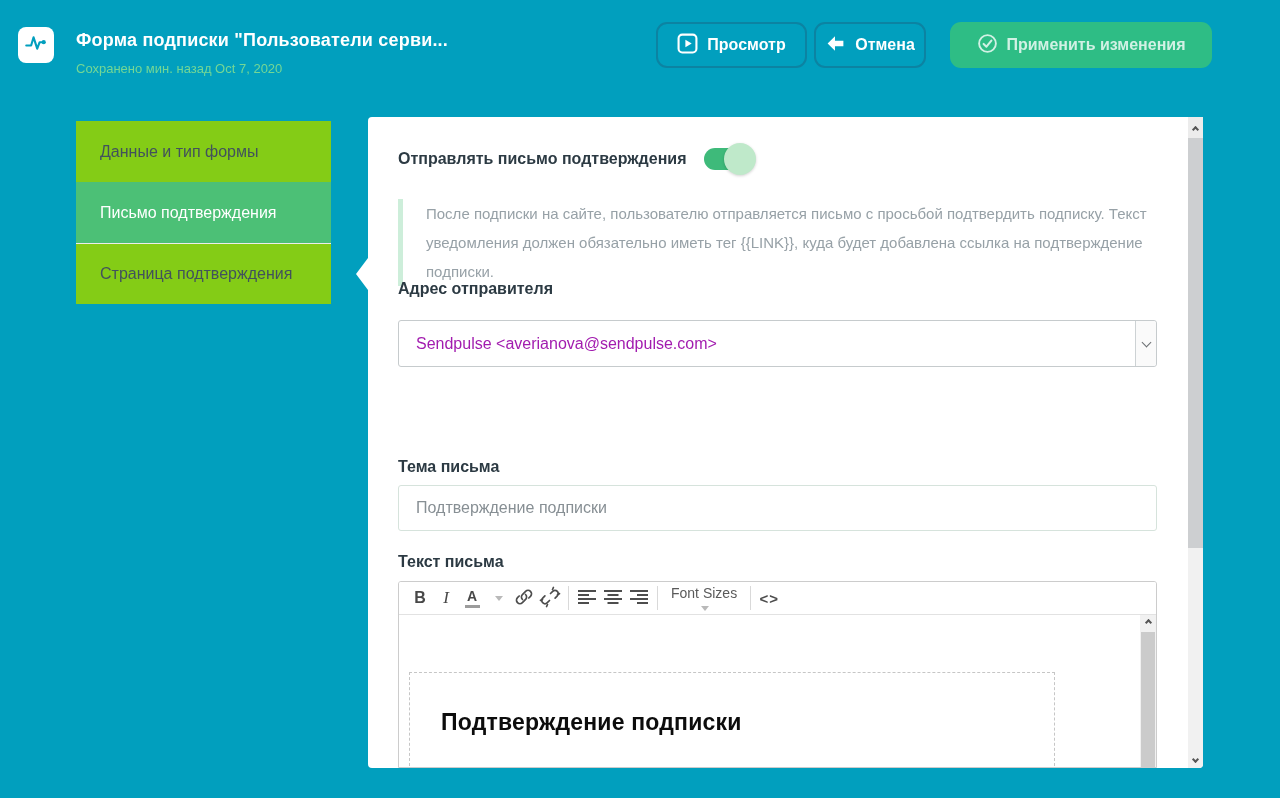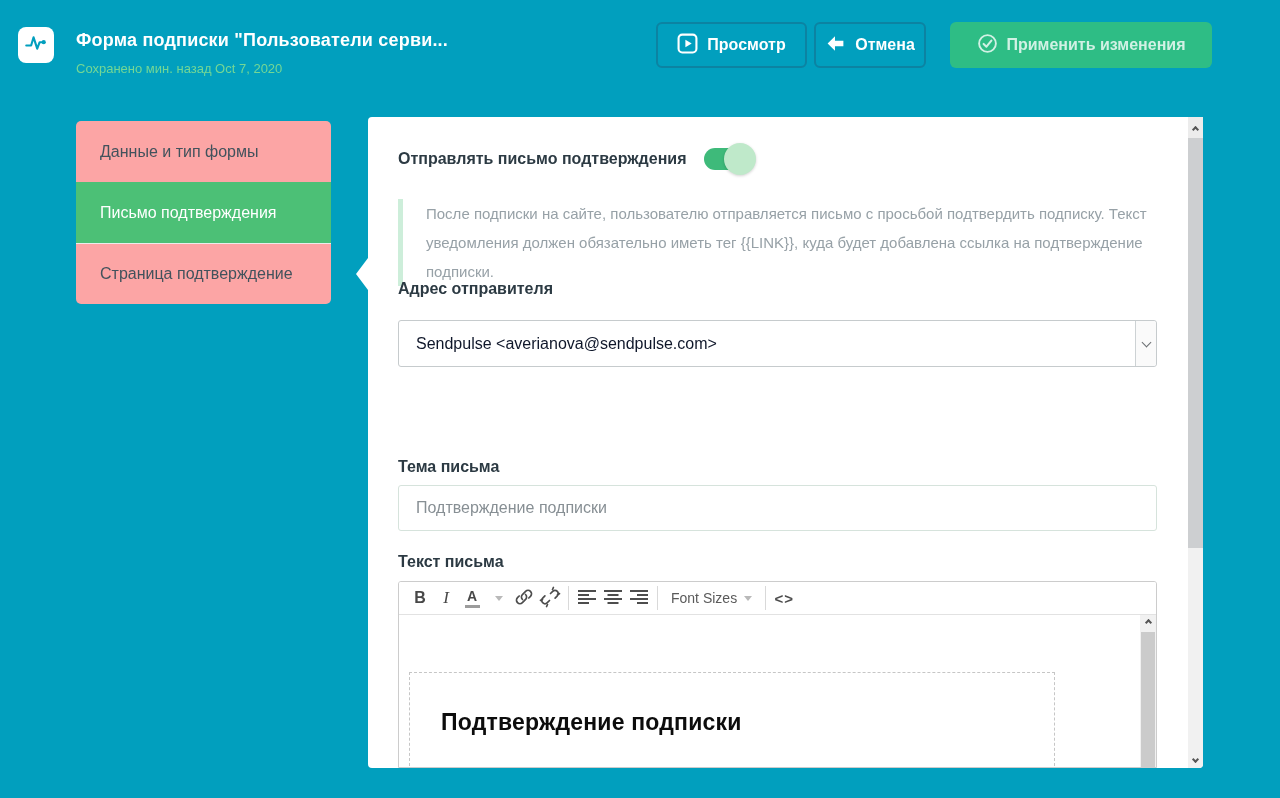--- a/index.html
+++ b/index.html
@@ -22,7 +22,7 @@
   .hdr-btn {
     position:absolute; top:22px; height:46px;
     display:flex; align-items:center; justify-content:center; gap:9px;
-    border:2px solid #0c83a2; border-radius:6px; background:transparent;
+    border:2px solid #0c83a2; border-radius:11px; background:transparent;
     color:#fff; font-size:16px; font-weight:700; cursor:pointer;
     font-family:"Liberation Sans", sans-serif;
   }

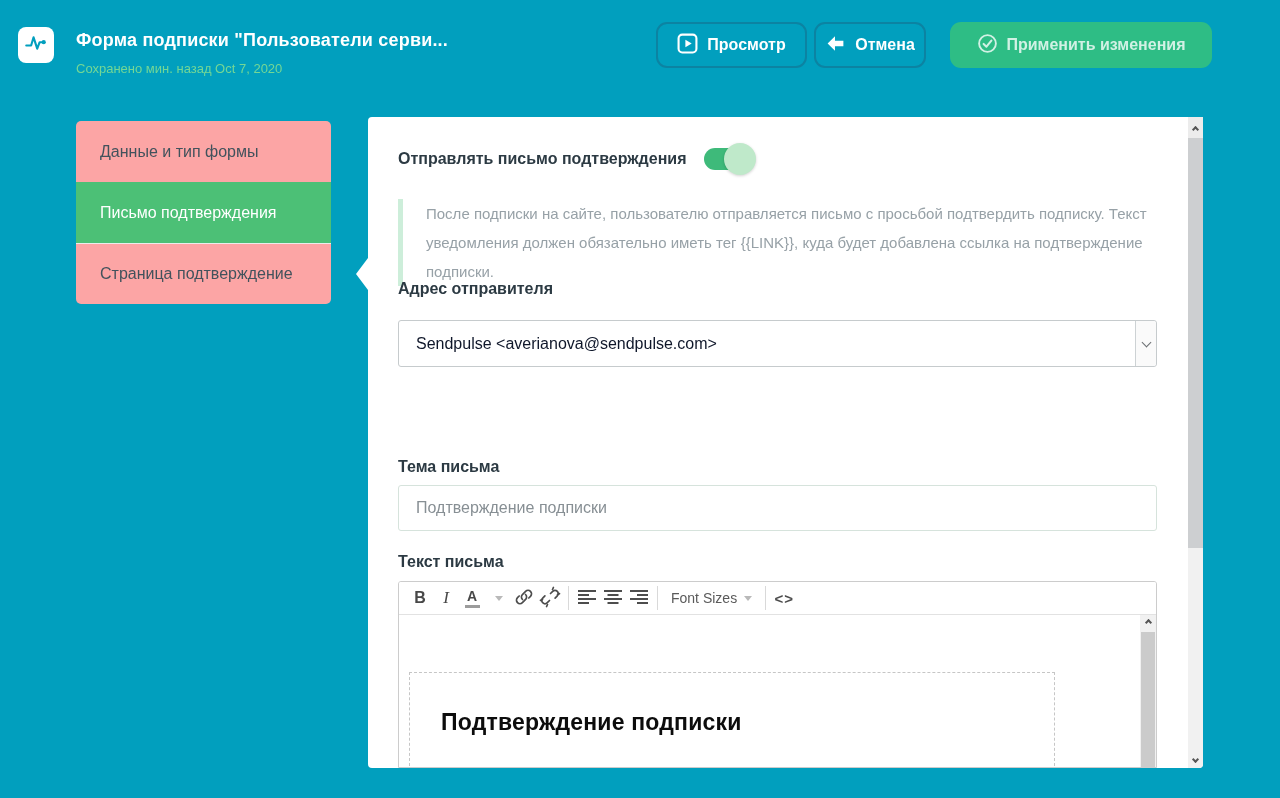--- a/index.html
+++ b/index.html
@@ -36,7 +36,7 @@
   
   .sidebar {
     position:absolute; left:76px; top:121px; width:255px;
-    background:#fca5a5; border-radius:5px; overflow:hidden;
+    background:#84cc16; border-radius:0; overflow:hidden;
   }
   .side-item {
     height:61px; display:flex; align-items:center; padding-left:24px;

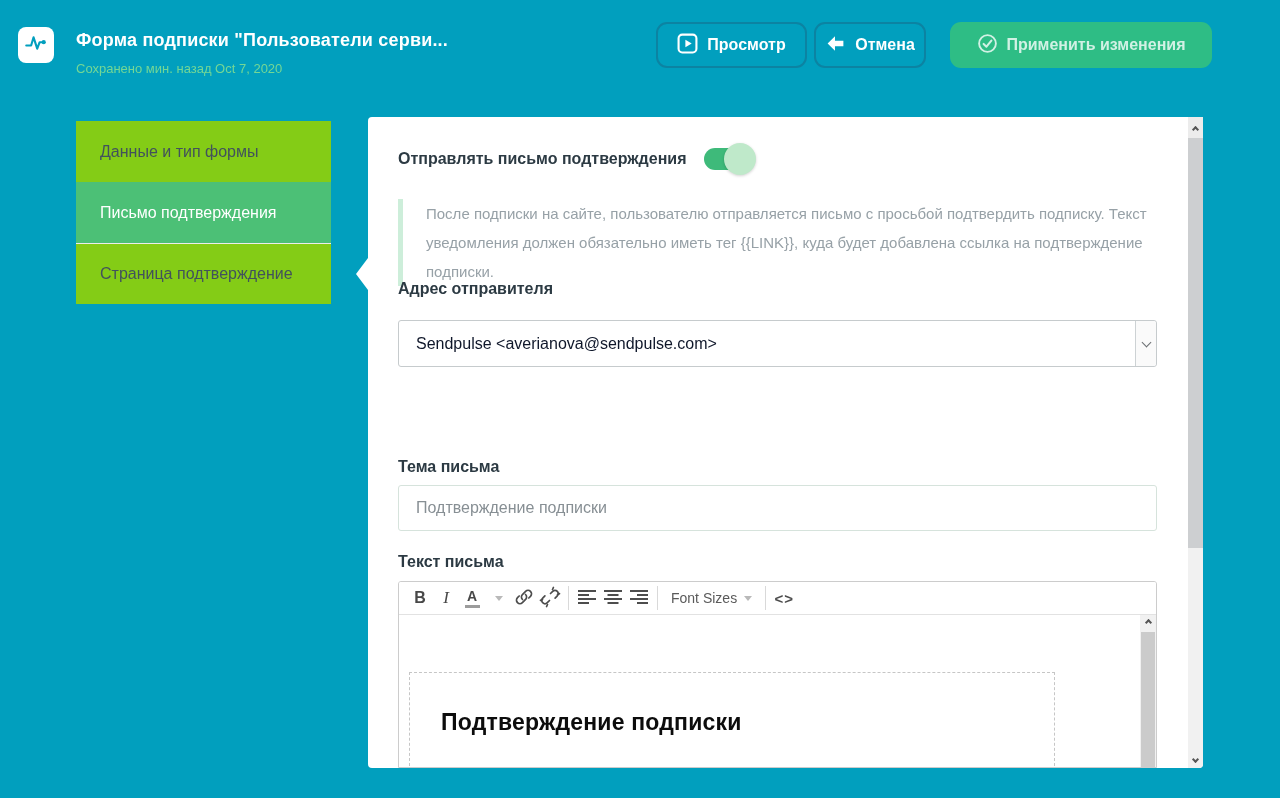--- a/index.html
+++ b/index.html
@@ -208,7 +208,7 @@
     <span>Письмо подтверждения</span>
   </div>
   <div class="side-item">
-    <span>Страница подтверждение</span>
+    <span>Страница подтверждения</span>
   </div>
 </nav>
 

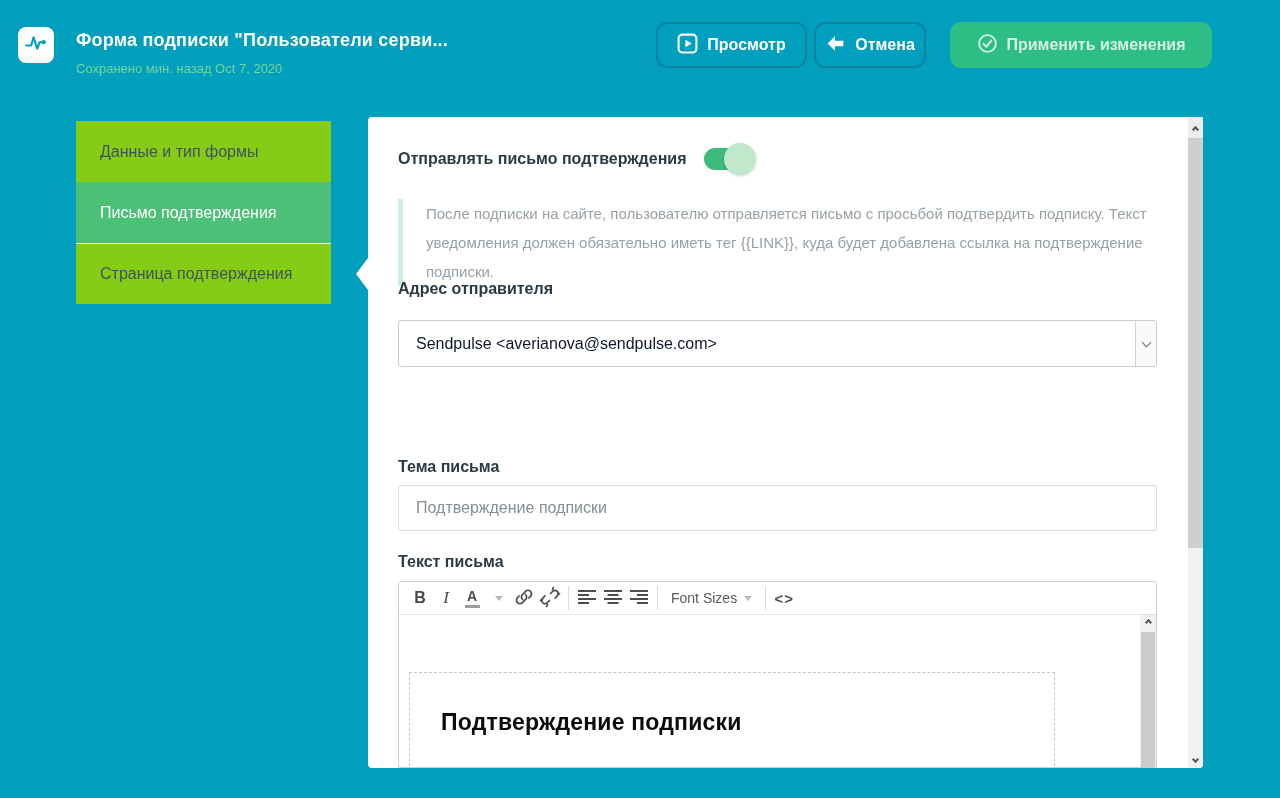--- a/index.html
+++ b/index.html
@@ -82,7 +82,7 @@
     border:1px solid #c6cbcd; border-radius:3px; background:#fff;
     display:flex; align-items:center; cursor:pointer;
   }
-  .select-value { padding-left:17px; color:#0f172a; font-size:16px; flex:1; }
+  .select-value { padding-left:17px; color:#a21caf; font-size:16px; flex:1; }
   .select-arrow-zone {
     width:21px; height:100%; border-left:1px solid #cdd2d4; background:#fafafa;
     display:flex; align-items:center; justify-content:center; border-radius:0 3px 3px 0;

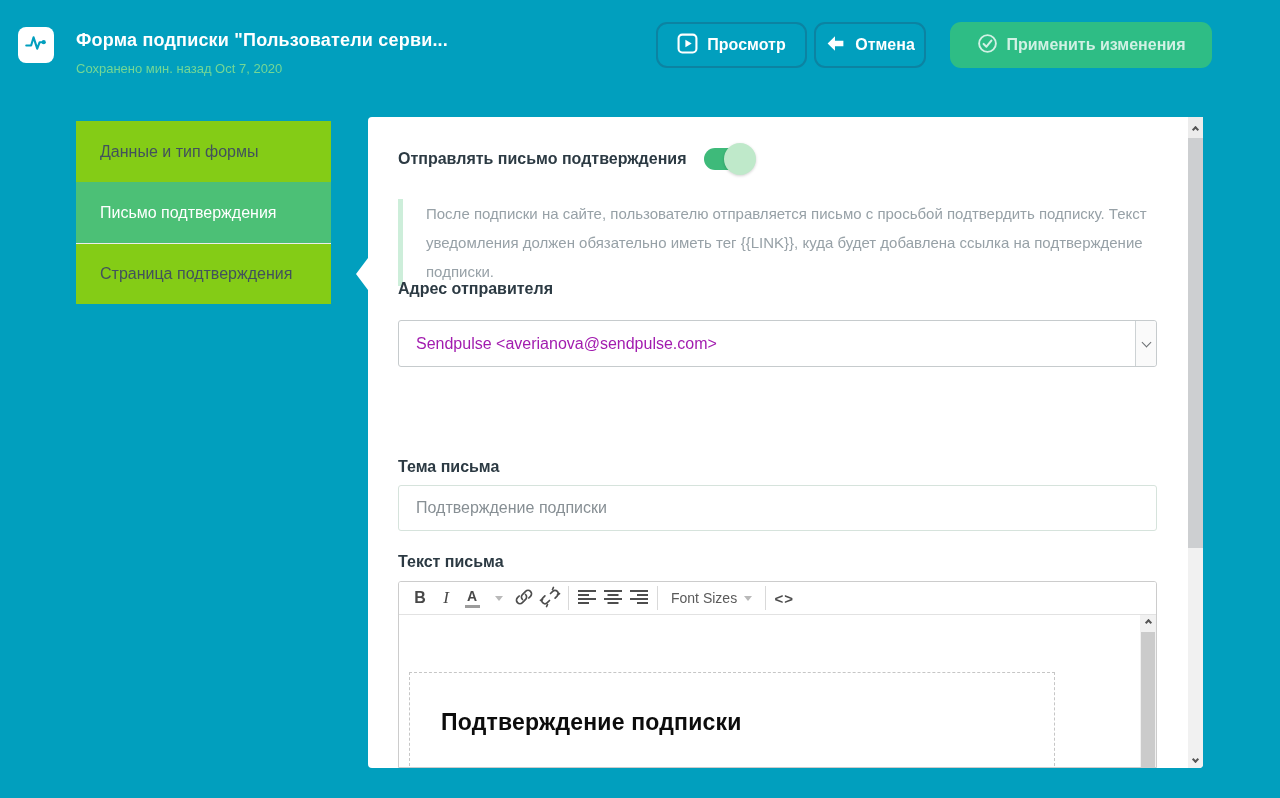--- a/index.html
+++ b/index.html
@@ -126,7 +126,7 @@
     border-top:5px solid #b9b9b9; margin-left:2px;
   }
   .tb-sep { width:1px; height:24px; background:#d9d9d9; margin:0 5px; }
-  .tb-fontsizes { font-size:14px; color:#5a5a5a; padding:0 8px; display:flex; align-items:center; gap:5px; }
+  .tb-fontsizes { font-size:14px; color:#5a5a5a; padding:0 8px; display:flex; align-items:center; gap:5px;flex-direction:column; }
   .tb-code { font-size:15px; font-weight:700; letter-spacing:1px; color:#4d4d4d; }
 
   .editor-body { position:relative; height:153px; background:#fff; }

